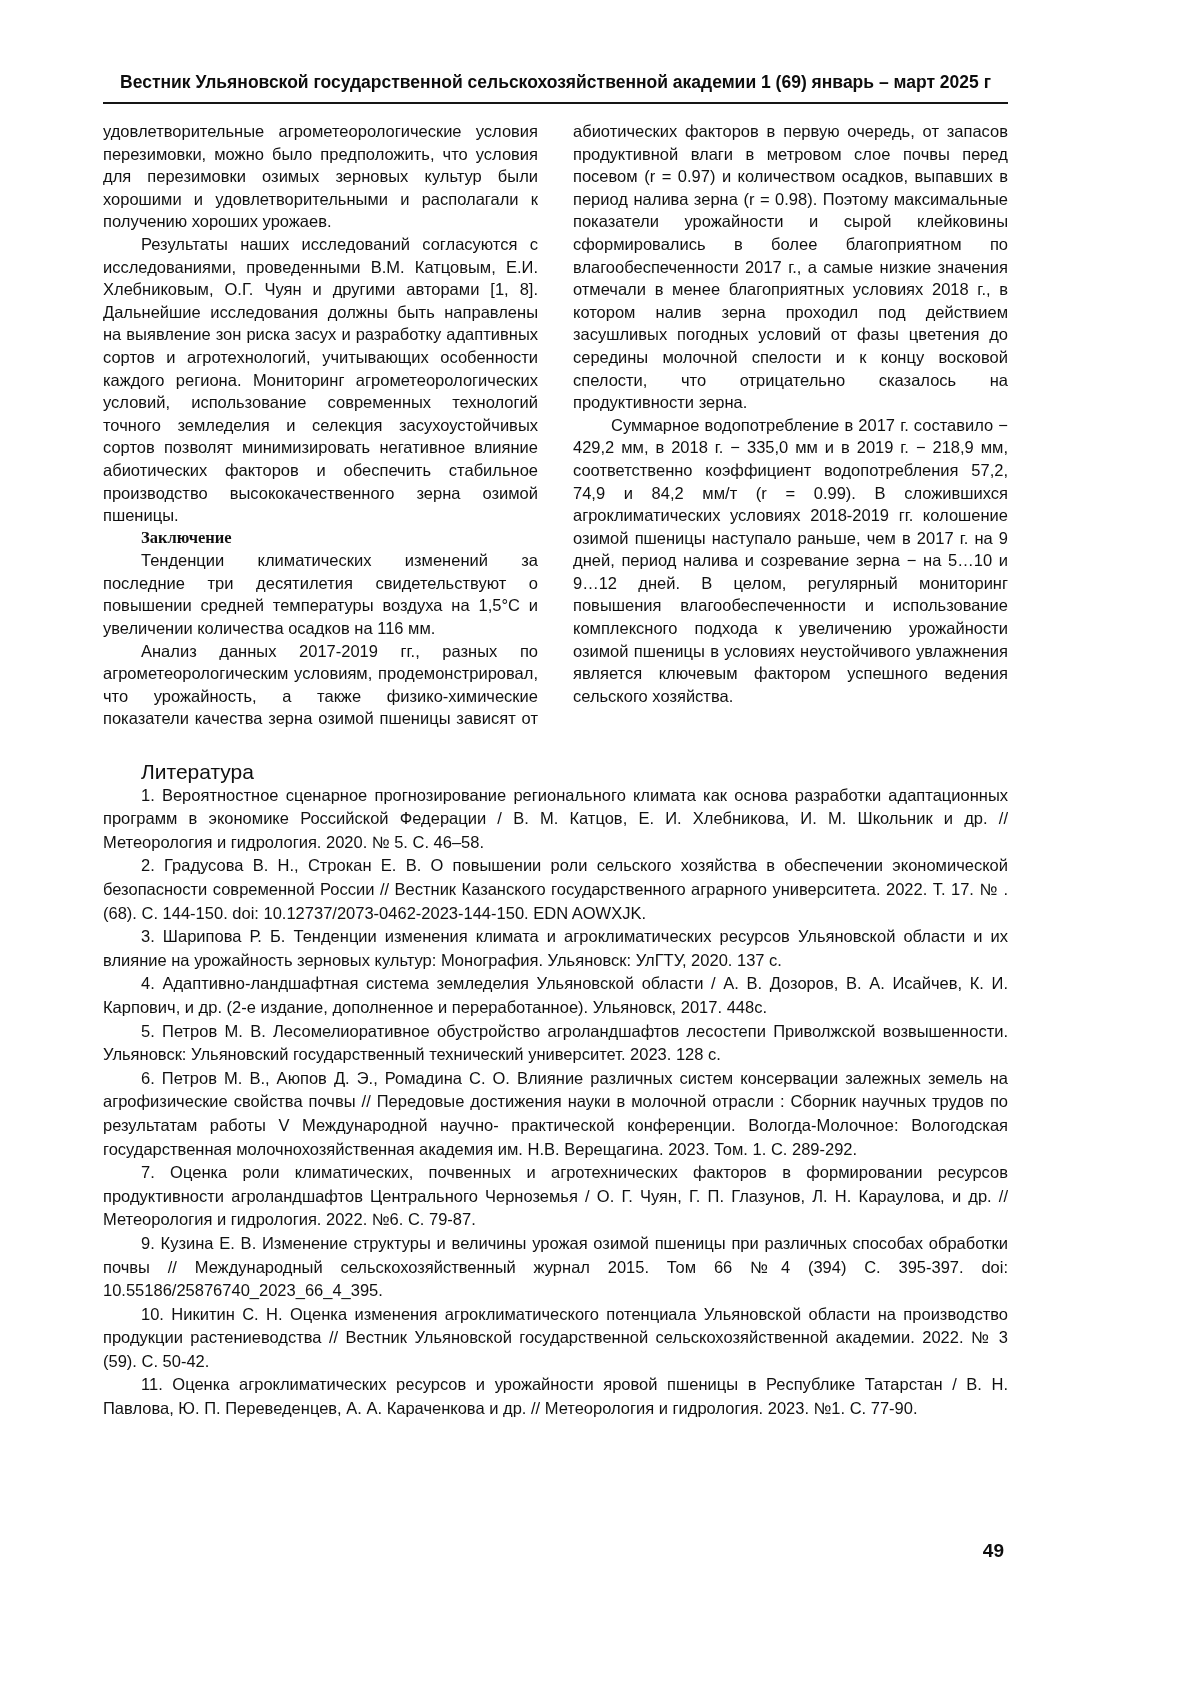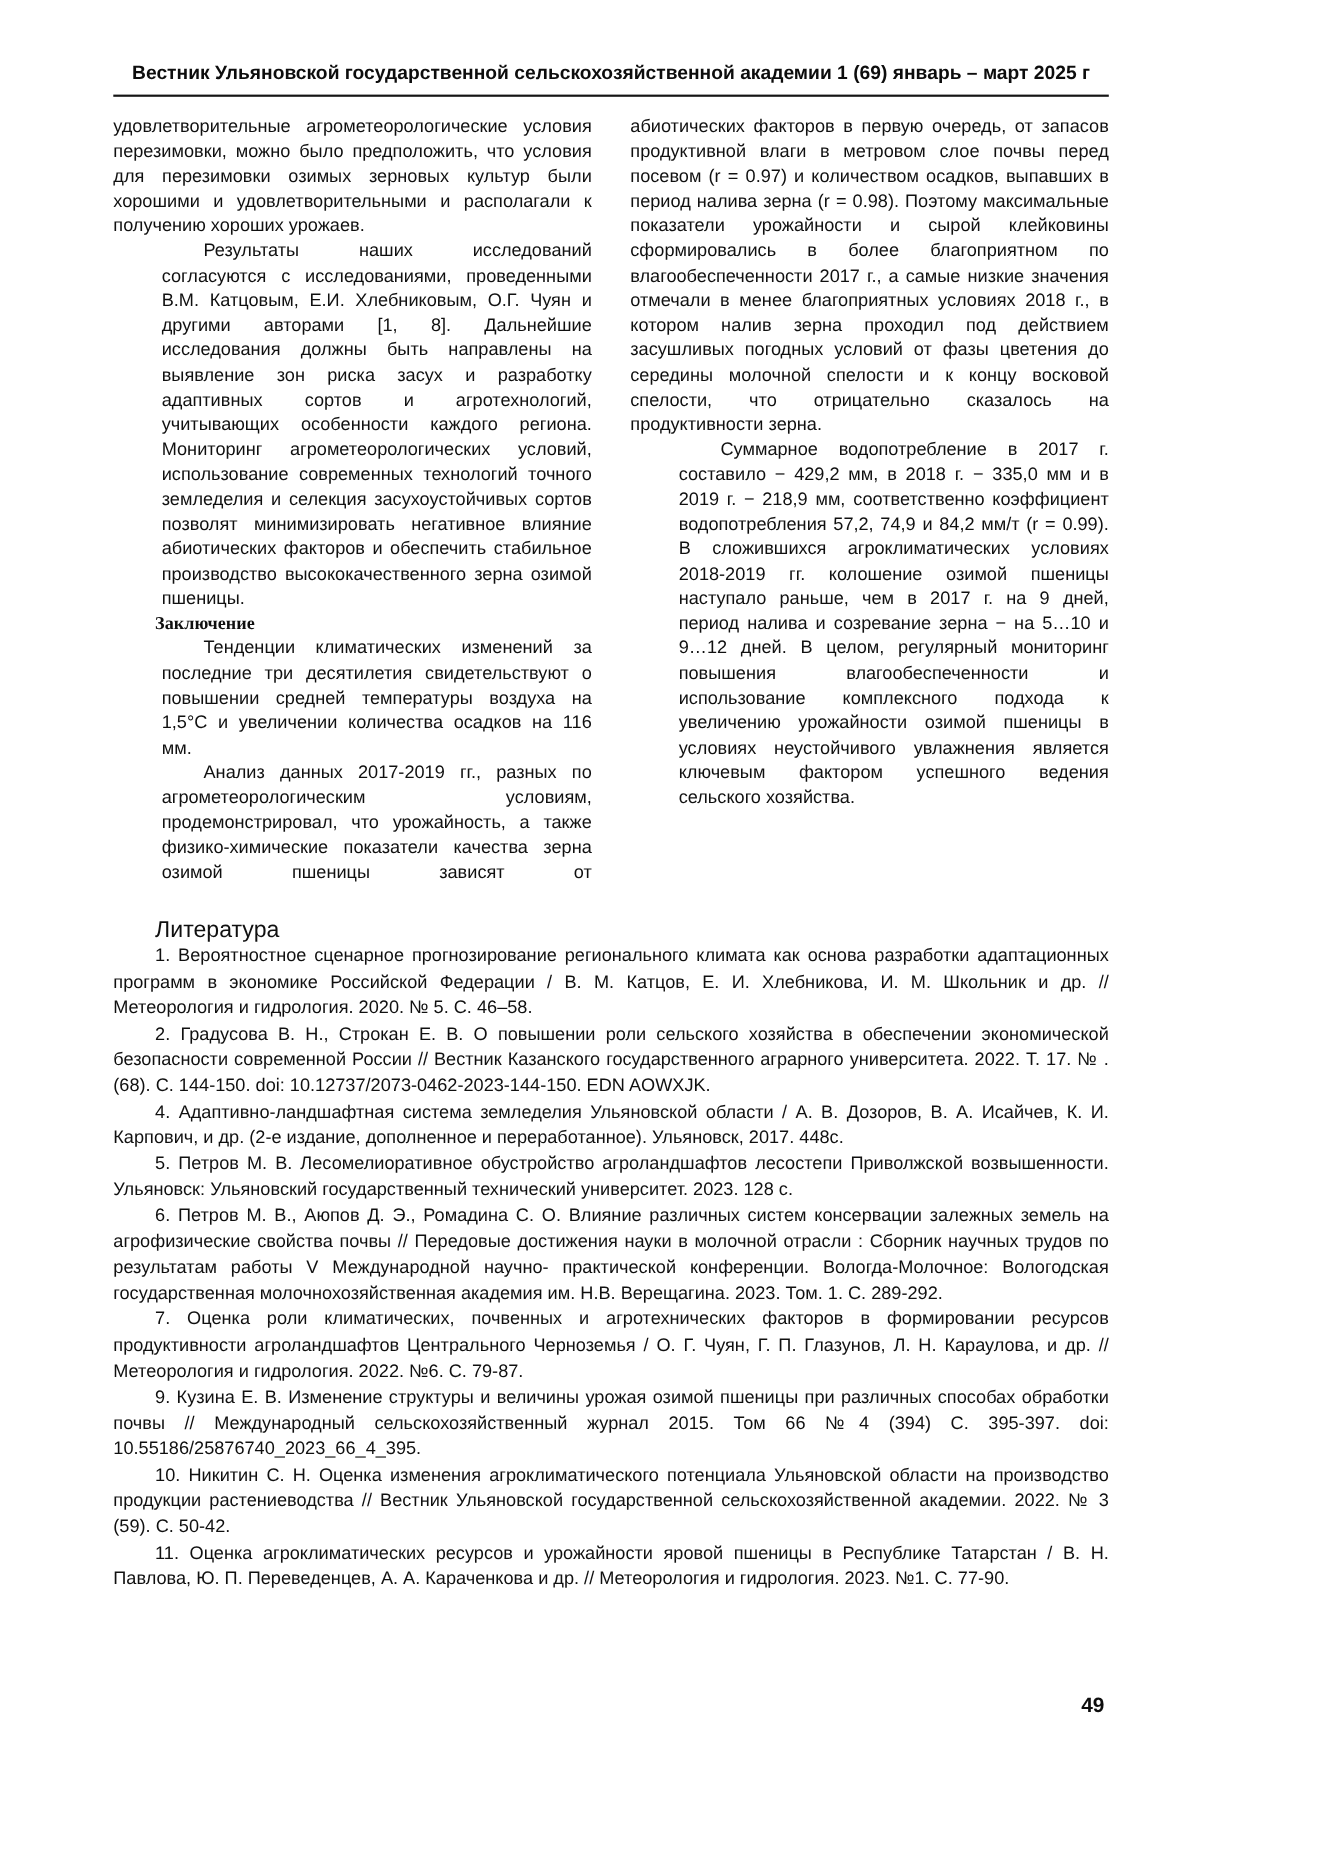--- a/index.html
+++ b/index.html
@@ -15,7 +15,7 @@
     position: relative;
     width: 1200px;
     height: 1219px;
-    padding: 56px 192px 0 103px;
+    padding: 72px 192px 0 103px;
   }
   .page-header {
     border-bottom: 2px solid #151515;

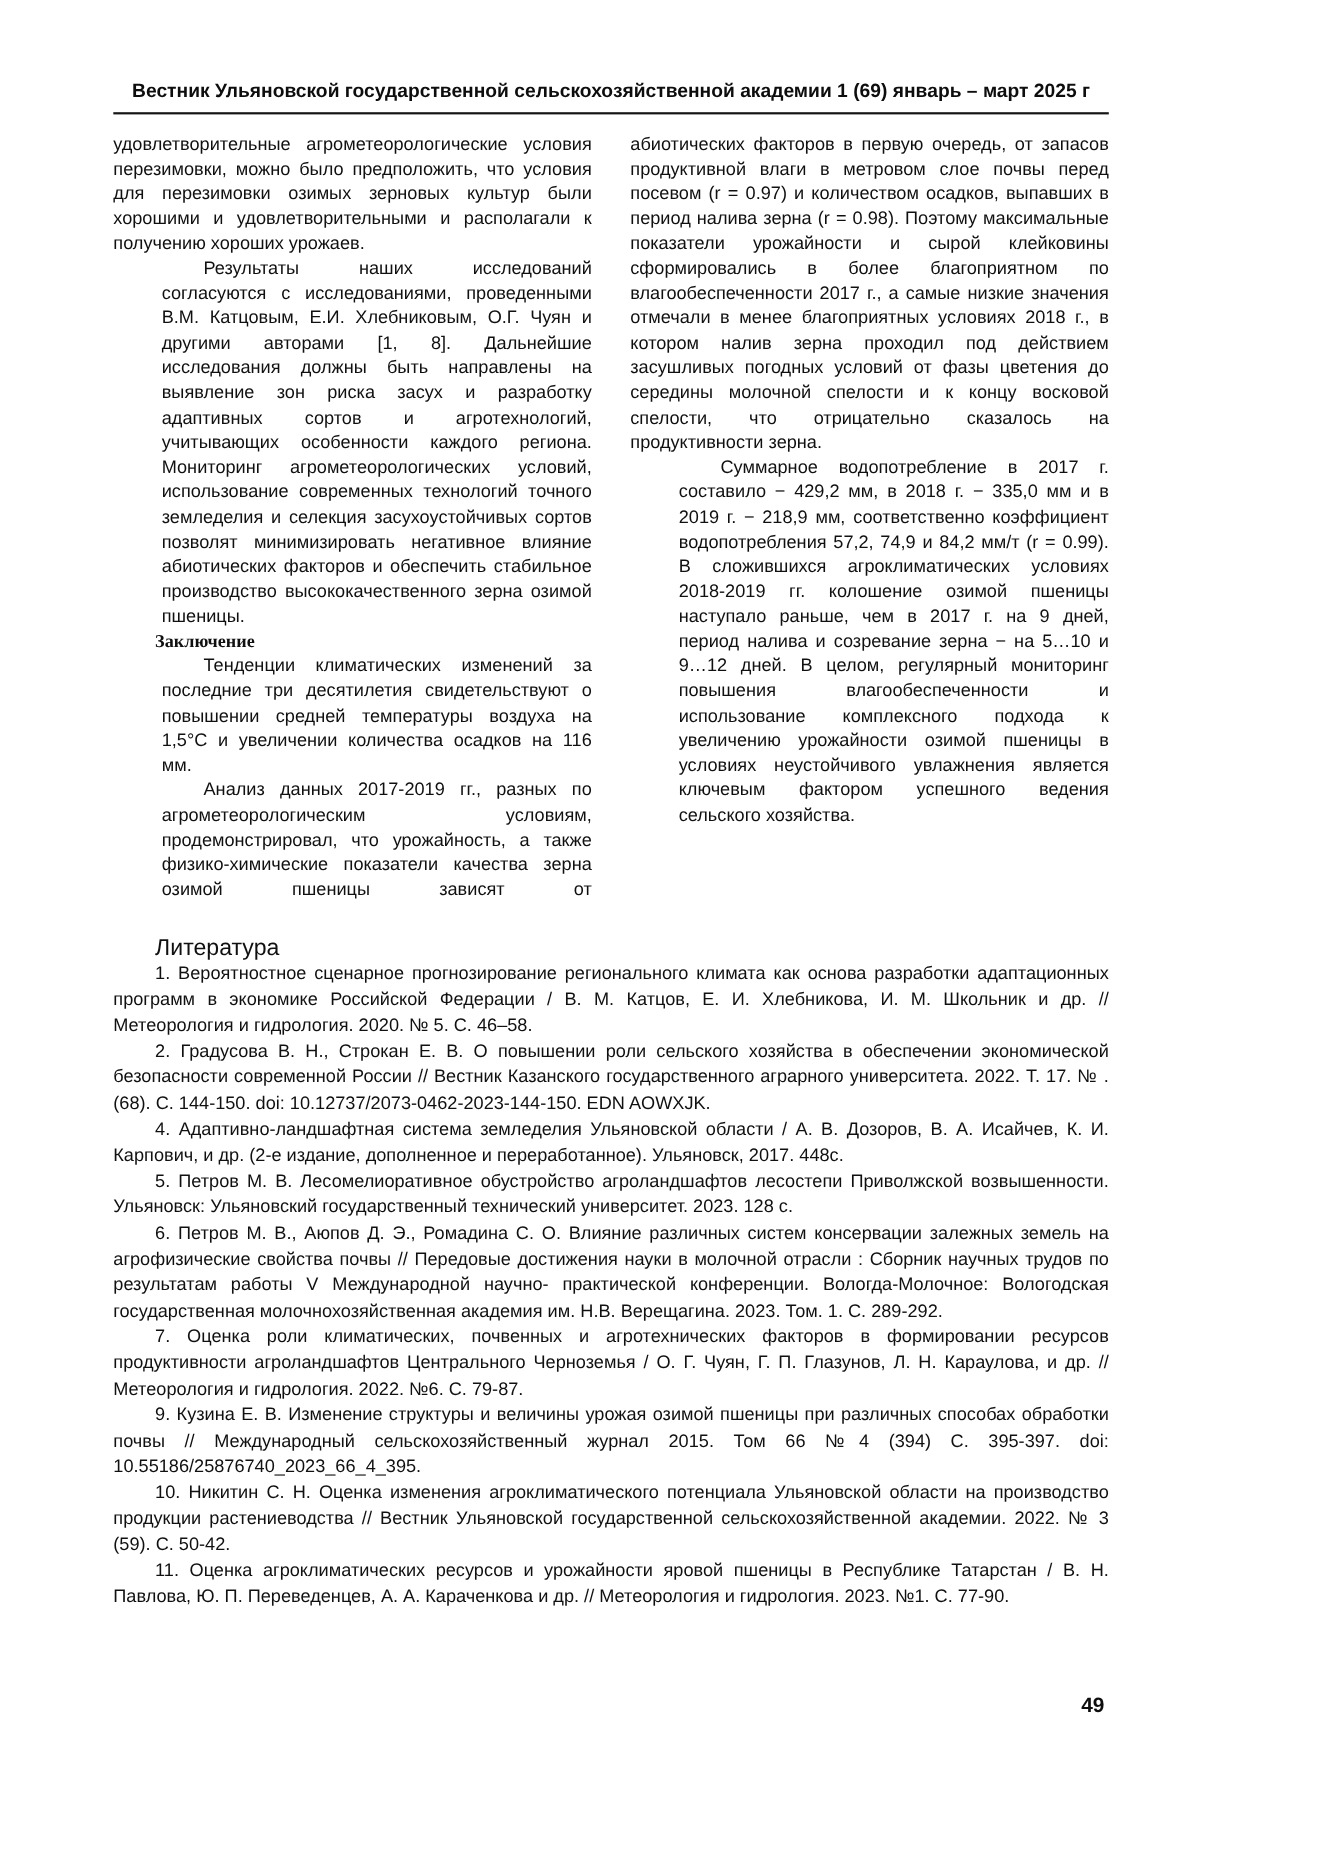--- a/index.html
+++ b/index.html
@@ -39,7 +39,7 @@
   }
   .col { flex: 1 1 0; min-width: 0; }
   .p { margin: 0; }
-  .indent { text-indent: 38px; margin-left: 44px; }
+  .indent { text-indent: 38px; }
   .cont { text-align-last: justify; }
   .subheading {
     font-weight: bold;

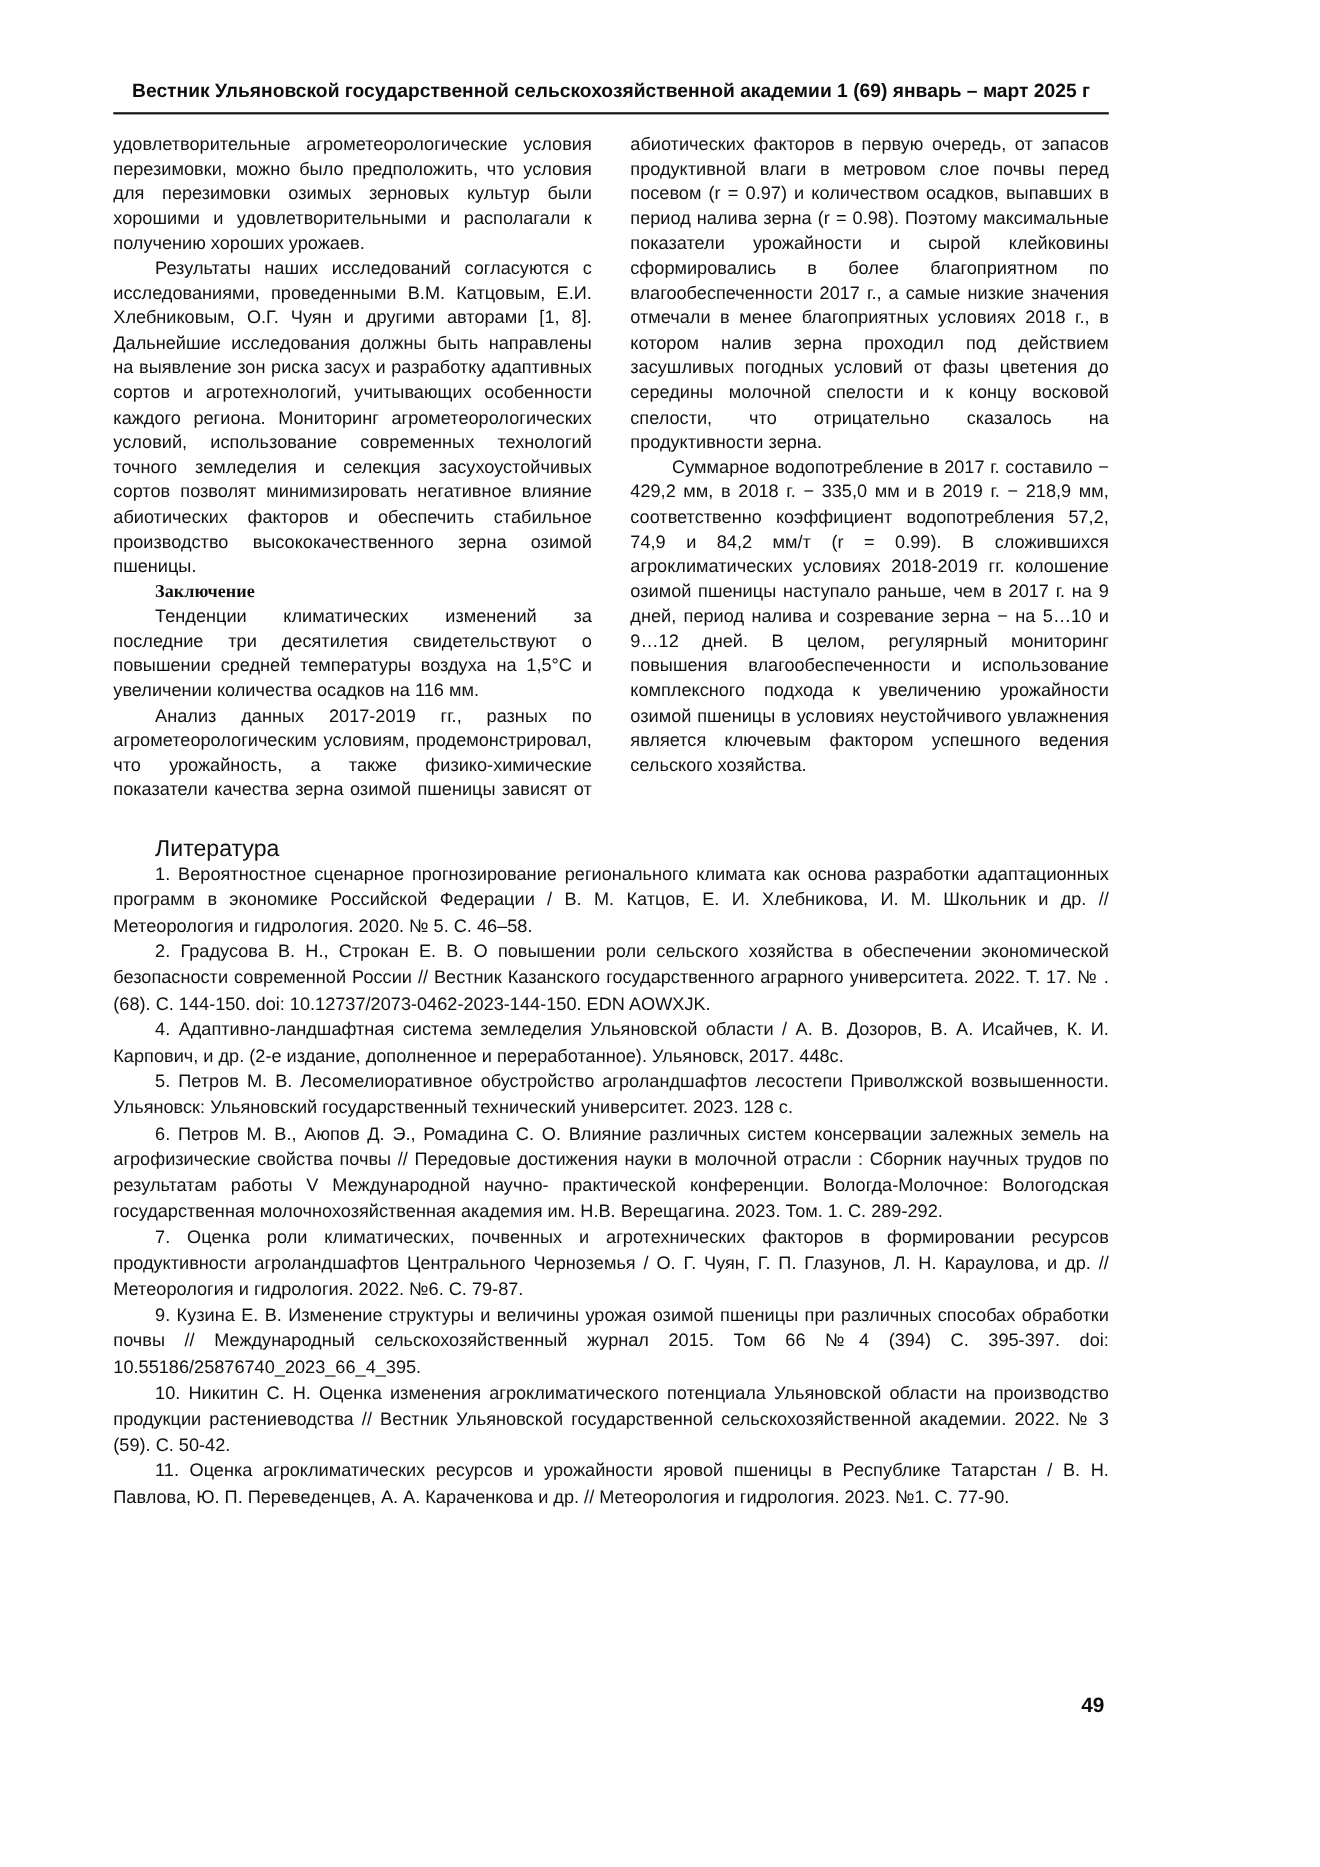--- a/index.html
+++ b/index.html
@@ -106,6 +106,7 @@
     <h3 class="ref-heading">Литература</h3>
     <p class="ref-item">1. Вероятностное сценарное прогнозирование регионального климата как основа разработки адаптационных программ в экономике Российской Федерации / В. М. Катцов, Е. И. Хлебникова, И. М. Школьник и др. // Метеорология и гидрология. 2020. № 5. С. 46–58.</p>
     <p class="ref-item">2. Градусова В. Н., Строкан Е. В. О повышении роли сельского хозяйства в обеспечении экономической безопасности современной России // Вестник Казанского государственного аграрного университета. 2022. Т. 17. № . (68). С. 144-150. doi: 10.12737/2073-0462-2023-144-150. EDN AOWXJK.</p>
+    <p class="ref-item">3. Шарипова Р. Б. Тенденции изменения климата и агроклиматических ресурсов Ульяновской области и их влияние на урожайность зерновых культур: Монография. Ульяновск: УлГТУ, 2020. 137 с.</p>
     <p class="ref-item">4. Адаптивно-ландшафтная система земледелия Ульяновской области / А. В. Дозоров, В. А. Исайчев, К. И. Карпович, и др. (2-е издание, дополненное и переработанное). Ульяновск, 2017. 448с.</p>
     <p class="ref-item">5. Петров М. В. Лесомелиоративное обустройство агроландшафтов лесостепи Приволжской возвышенности. Ульяновск: Ульяновский государственный технический университет. 2023. 128 с.</p>
     <p class="ref-item">6. Петров М. В., Аюпов Д. Э., Ромадина С. О. Влияние различных систем консервации залежных земель на агрофизические свойства почвы // Передовые достижения науки в молочной отрасли : Сборник научных трудов по результатам работы V Международной научно- практической конференции. Вологда-Молочное: Вологодская государственная молочнохозяйственная академия им. Н.В. Верещагина. 2023. Том. 1. С. 289-292.</p>

